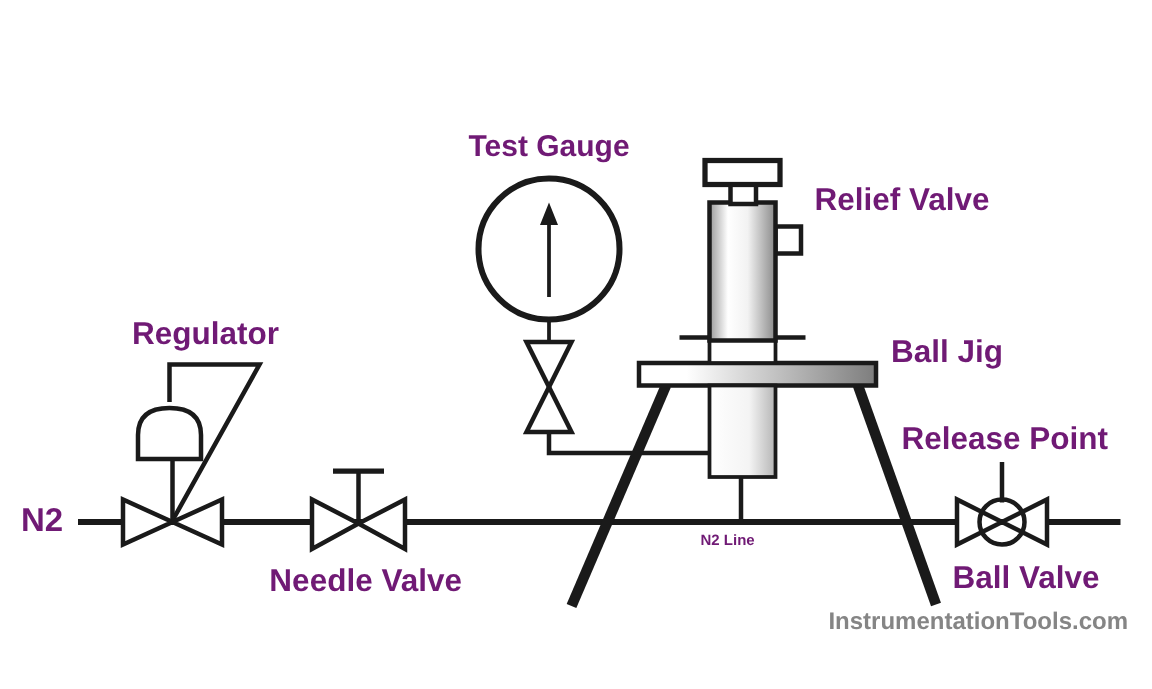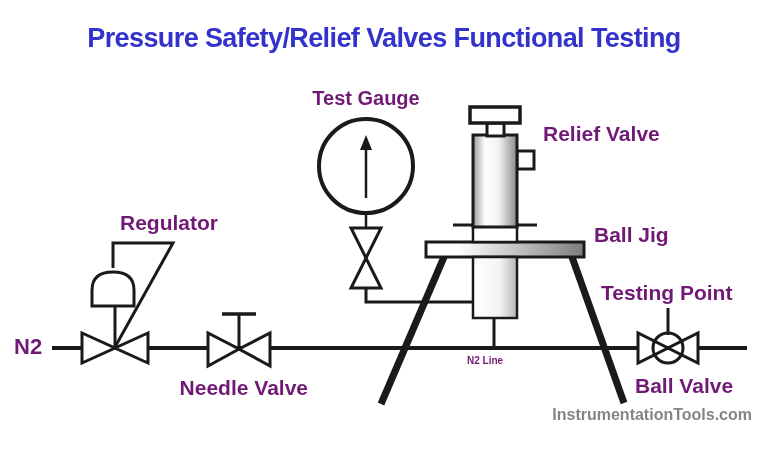--- a/index.html
+++ b/index.html
@@ -134,7 +134,6 @@
     </g>
   </svg>
 
-  <div class="page-title">Pressure Safety/Relief Valves Functional Testing</div>
 
   <div class="lbl lbl-test-gauge">Test Gauge</div>
   <div class="lbl lbl-relief-valve">Relief Valve</div>

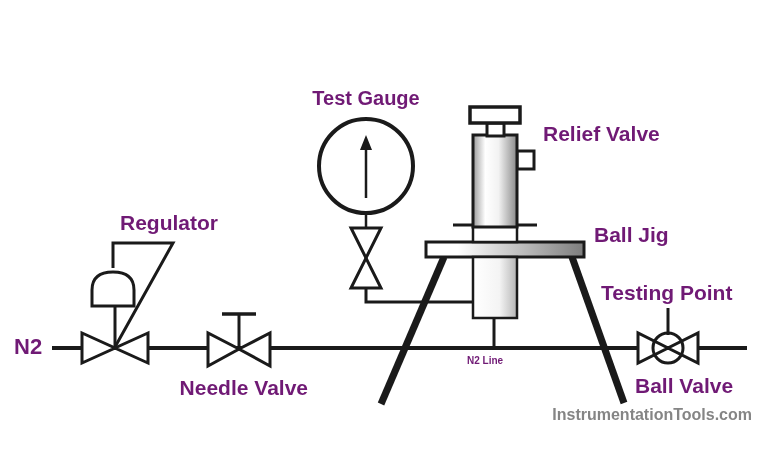--- a/index.html
+++ b/index.html
@@ -37,7 +37,7 @@
   }
   .lbl-test-gauge   { left: 296px; top: 87px;  width: 140px; text-align: center; font-size: 20px; }
   .lbl-relief-valve { left: 543px; top: 122px; font-size: 21px; }
-  .lbl-regulator    { left: 80px;  top: 211px; width: 114px; text-align: left; font-size: 21px; margin-left: 40px; }
+  .lbl-regulator    { left: 80px;  top: 211px; width: 114px; text-align: center; font-size: 21px; }
   .lbl-test-jig     { left: 594px; top: 223px; font-size: 21px; }
   .lbl-release-point{ left: 601px; top: 281px; font-size: 21px; }
   .lbl-n2           { left: 14px;  top: 335px; font-size: 22px; }

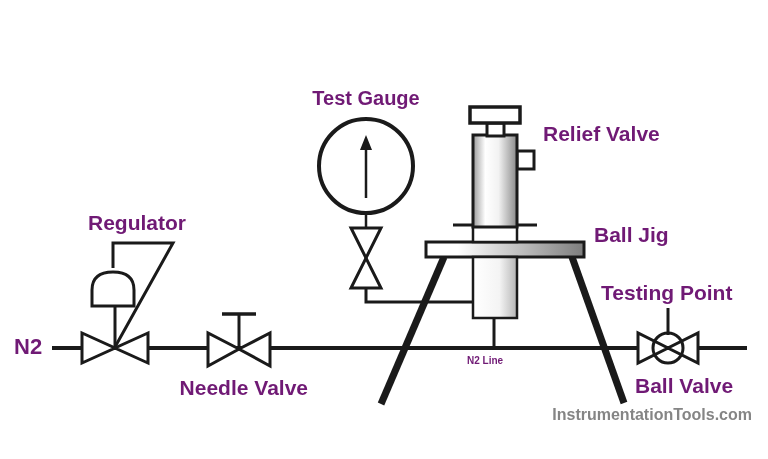--- a/index.html
+++ b/index.html
@@ -139,7 +139,7 @@
   <div class="lbl lbl-relief-valve">Relief Valve</div>
   <div class="lbl lbl-regulator">Regulator</div>
   <div class="lbl lbl-test-jig">Ball Jig</div>
-  <div class="lbl lbl-release-point">Testing Point</div>
+  <div class="lbl lbl-release-point">Release Point</div>
   <div class="lbl lbl-n2">N2</div>
   <div class="lbl lbl-needle-valve">Needle Valve</div>
   <div class="lbl lbl-n2-line">N2 Line</div>

